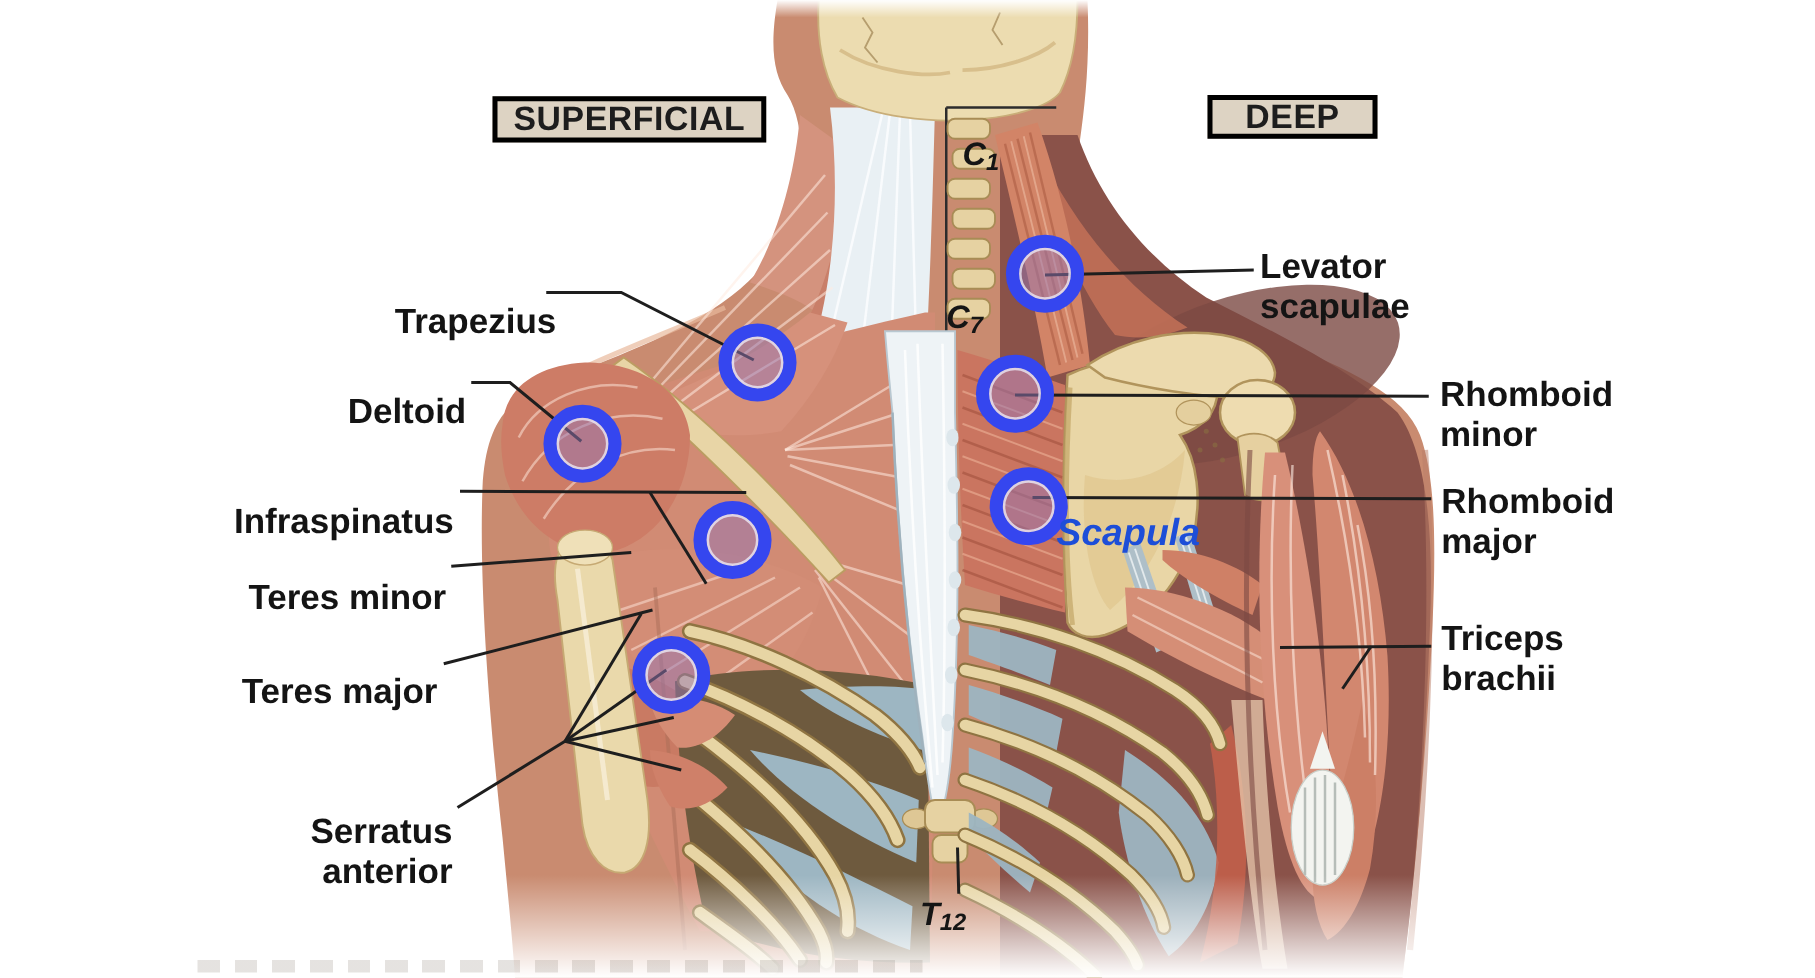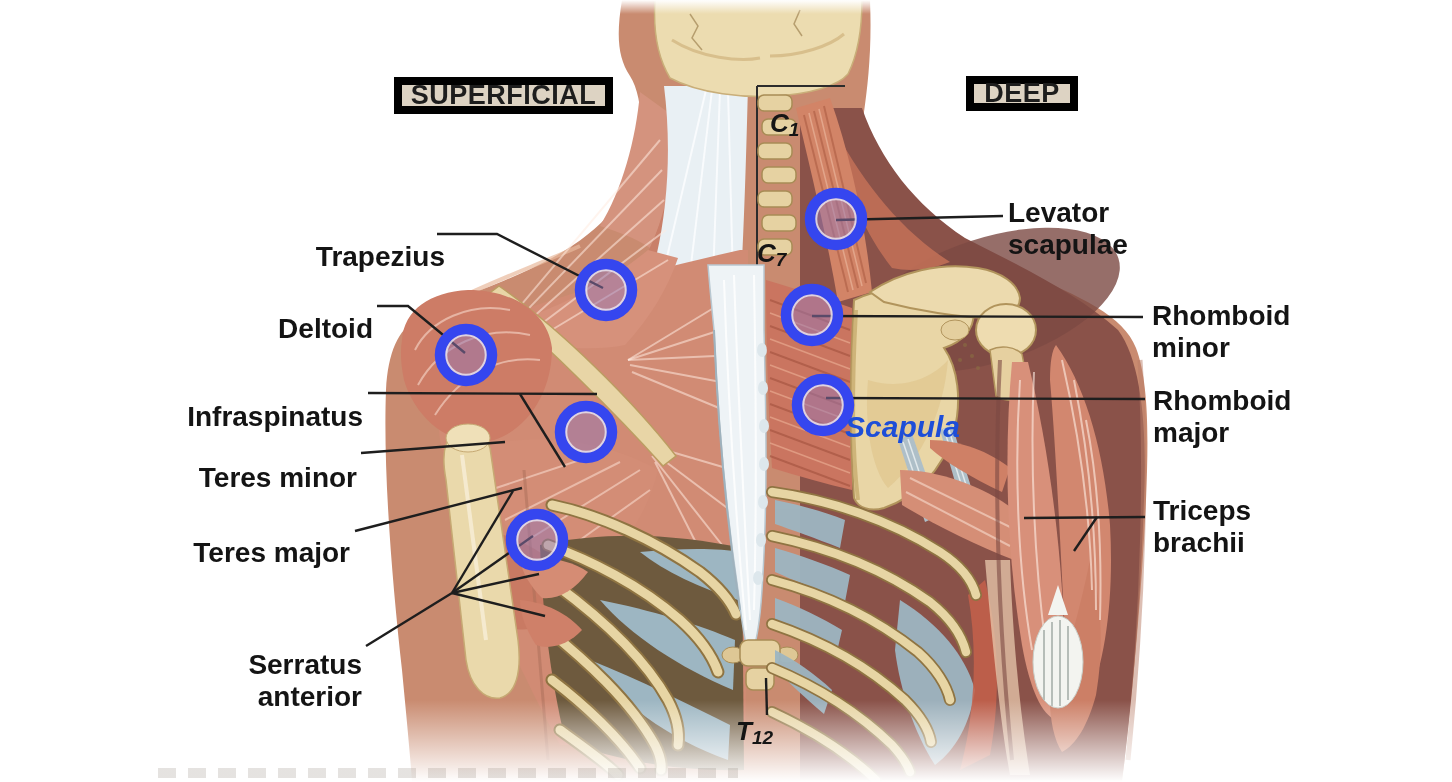--- a/index.html
+++ b/index.html
@@ -15,7 +15,7 @@
   .lbl.right{text-align:right;margin-top:21px;}
   .boxlbl{
     position:absolute;display:flex;align-items:center;justify-content:center;
-    background:#ddd3c3;border:8px solid #000000;font-weight:bold;
+    background:#ddd3c3;border:4px solid #000000;font-weight:bold;
     font-size:27px;color:#1d1d1d;letter-spacing:0.5px;box-sizing:border-box;
   }
   .vlabel{

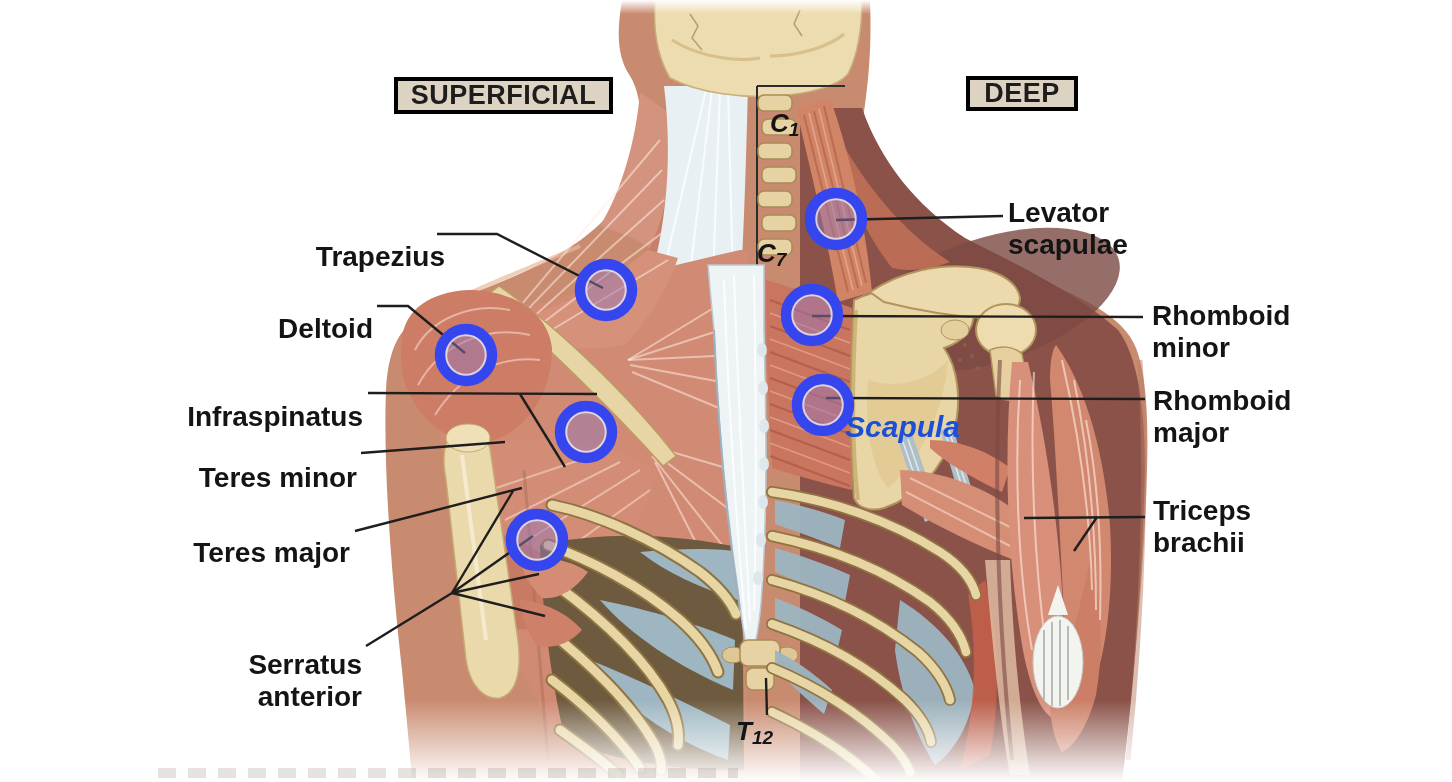--- a/index.html
+++ b/index.html
@@ -403,7 +403,7 @@
   </svg>
 
   <div class="boxlbl" style="left:394px;top:77px;width:219px;height:37px;">SUPERFICIAL</div>
-  <div class="boxlbl" style="left:966px;top:76px;width:112px;height:35px;">DEEP</div>
+  <div class="boxlbl" style="left:966px;top:76px;width:136px;height:35px;">DEEP</div>
 
   <div class="lbl right" style="left:245px;top:220px;width:200px;">Trapezius</div>
   <div class="lbl right" style="left:163px;top:380px;width:200px;">Infraspinatus</div>

